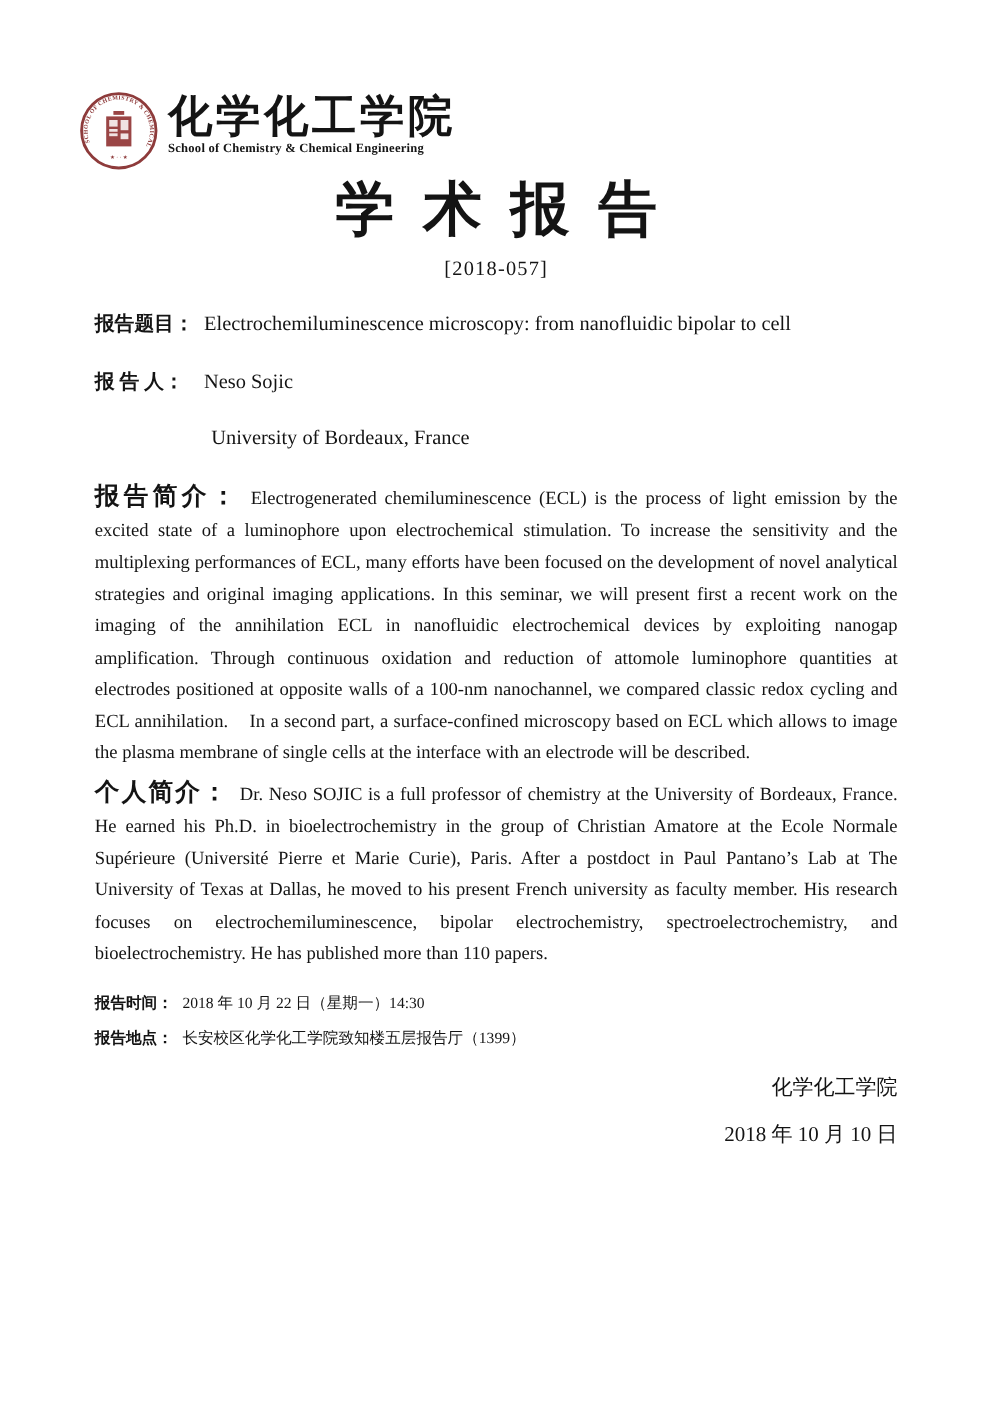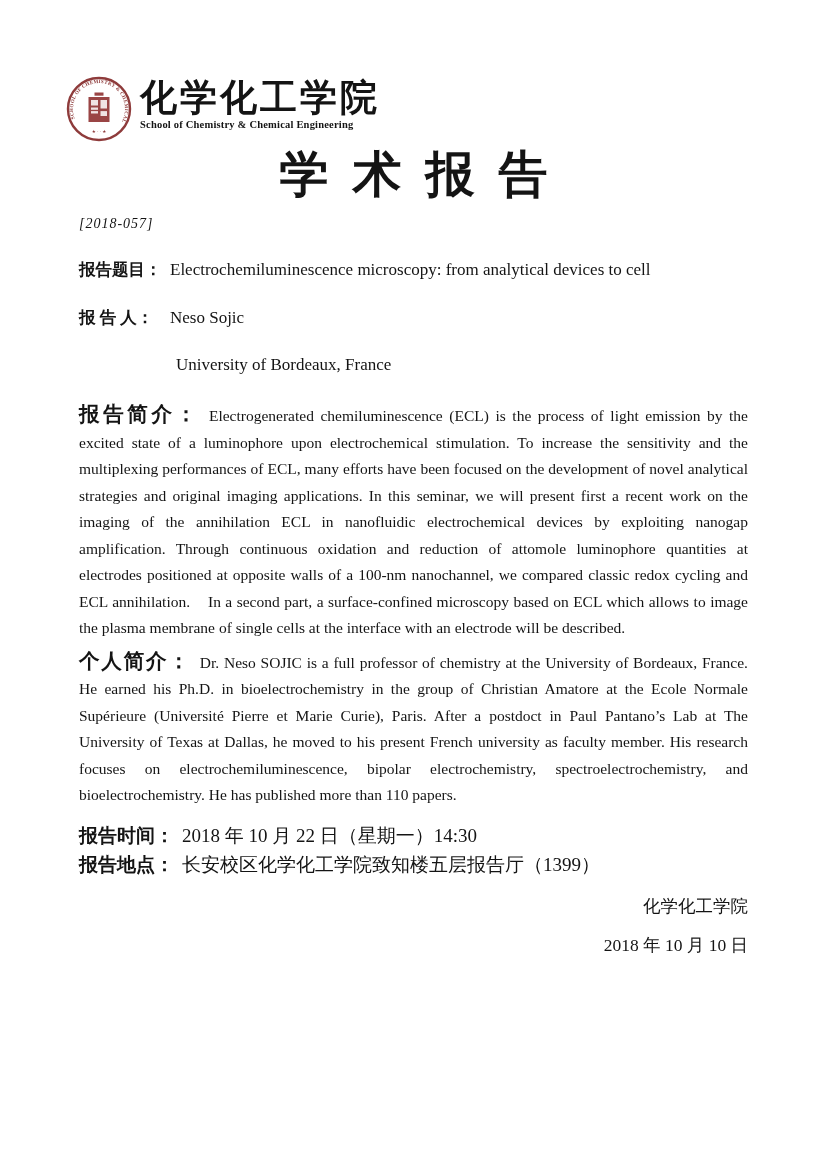--- a/index.html
+++ b/index.html
@@ -30,7 +30,7 @@
     letter-spacing: 24px; text-indent: 24px; line-height: 58px; margin-top: 3px;
     font-family: "Liberation Serif", serif;
   }
-  .doc-number { font-size: 14px; letter-spacing: 1px; margin-top: 9px; line-height: 22px; font-style: italic; }
+  .doc-number { text-align: center; font-size: 17px; letter-spacing: 1px; margin-top: 9px; line-height: 22px; }
   
   .field-row { display: flex; font-size: 17px; line-height: 25px; }
   .field-row.topic { margin-top: 22px; }

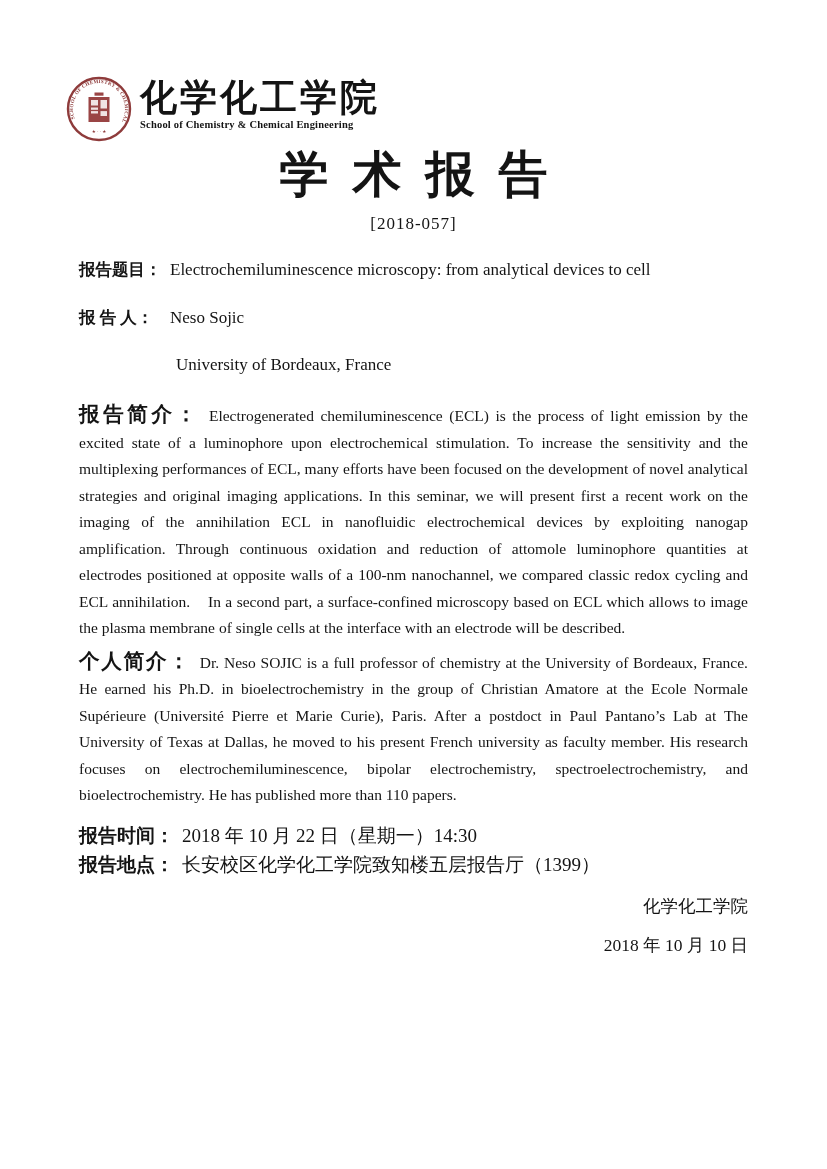--- a/index.html
+++ b/index.html
@@ -87,7 +87,7 @@
 
   <div class="field-row topic">
     <span class="field-label">报告题目：</span>
-    <span class="field-value">Electrochemiluminescence microscopy: from analytical devices to cell</span>
+    <span class="field-value">Electrochemiluminescence microscopy: from nanofluidic bipolar to cell</span>
   </div>
 
   <div class="field-row speaker">

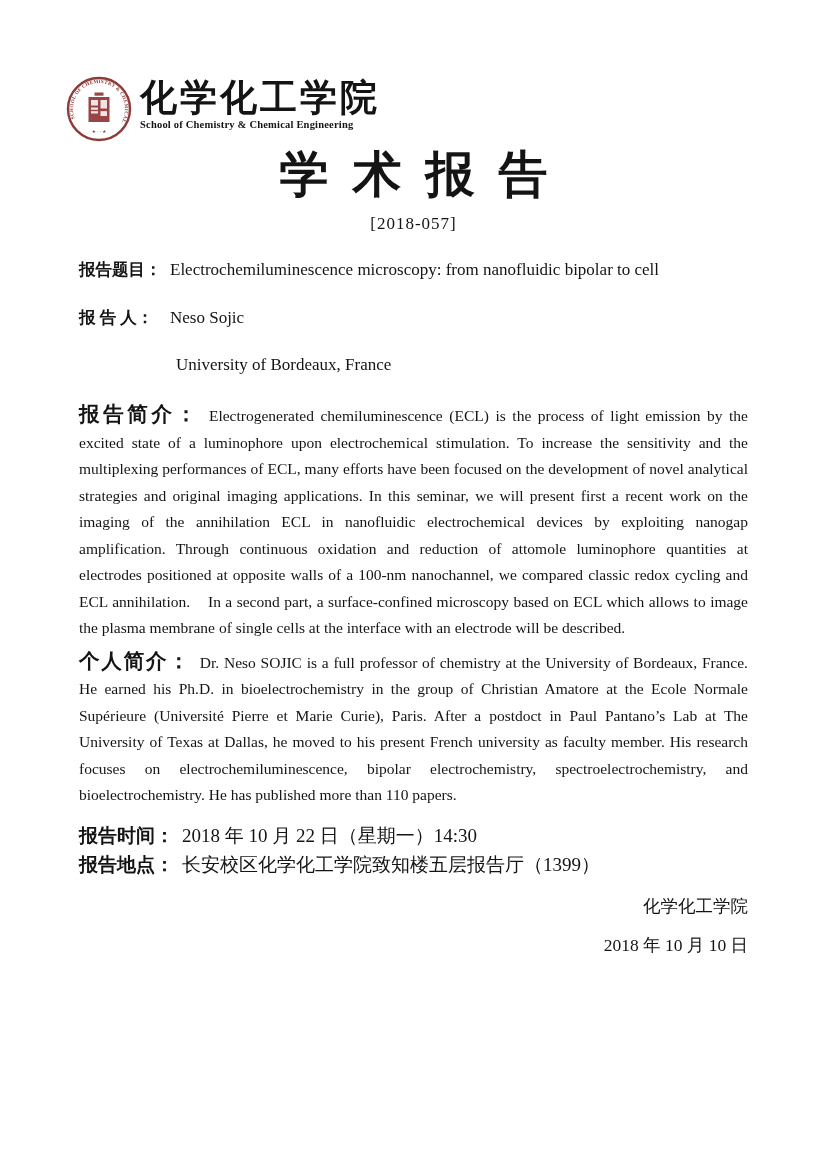--- a/index.html
+++ b/index.html
@@ -47,7 +47,7 @@
     font-family: "Liberation Serif", serif; letter-spacing: 1px;
   }
   
-  .sched-row { font-size: 19px; line-height: 29px; }
+  .sched-row { font-size: 13px; line-height: 29px; }
   .sched-row.first { margin-top: 12px; }
   .sched-label { font-weight: bold; margin-right: 8px; }
   

